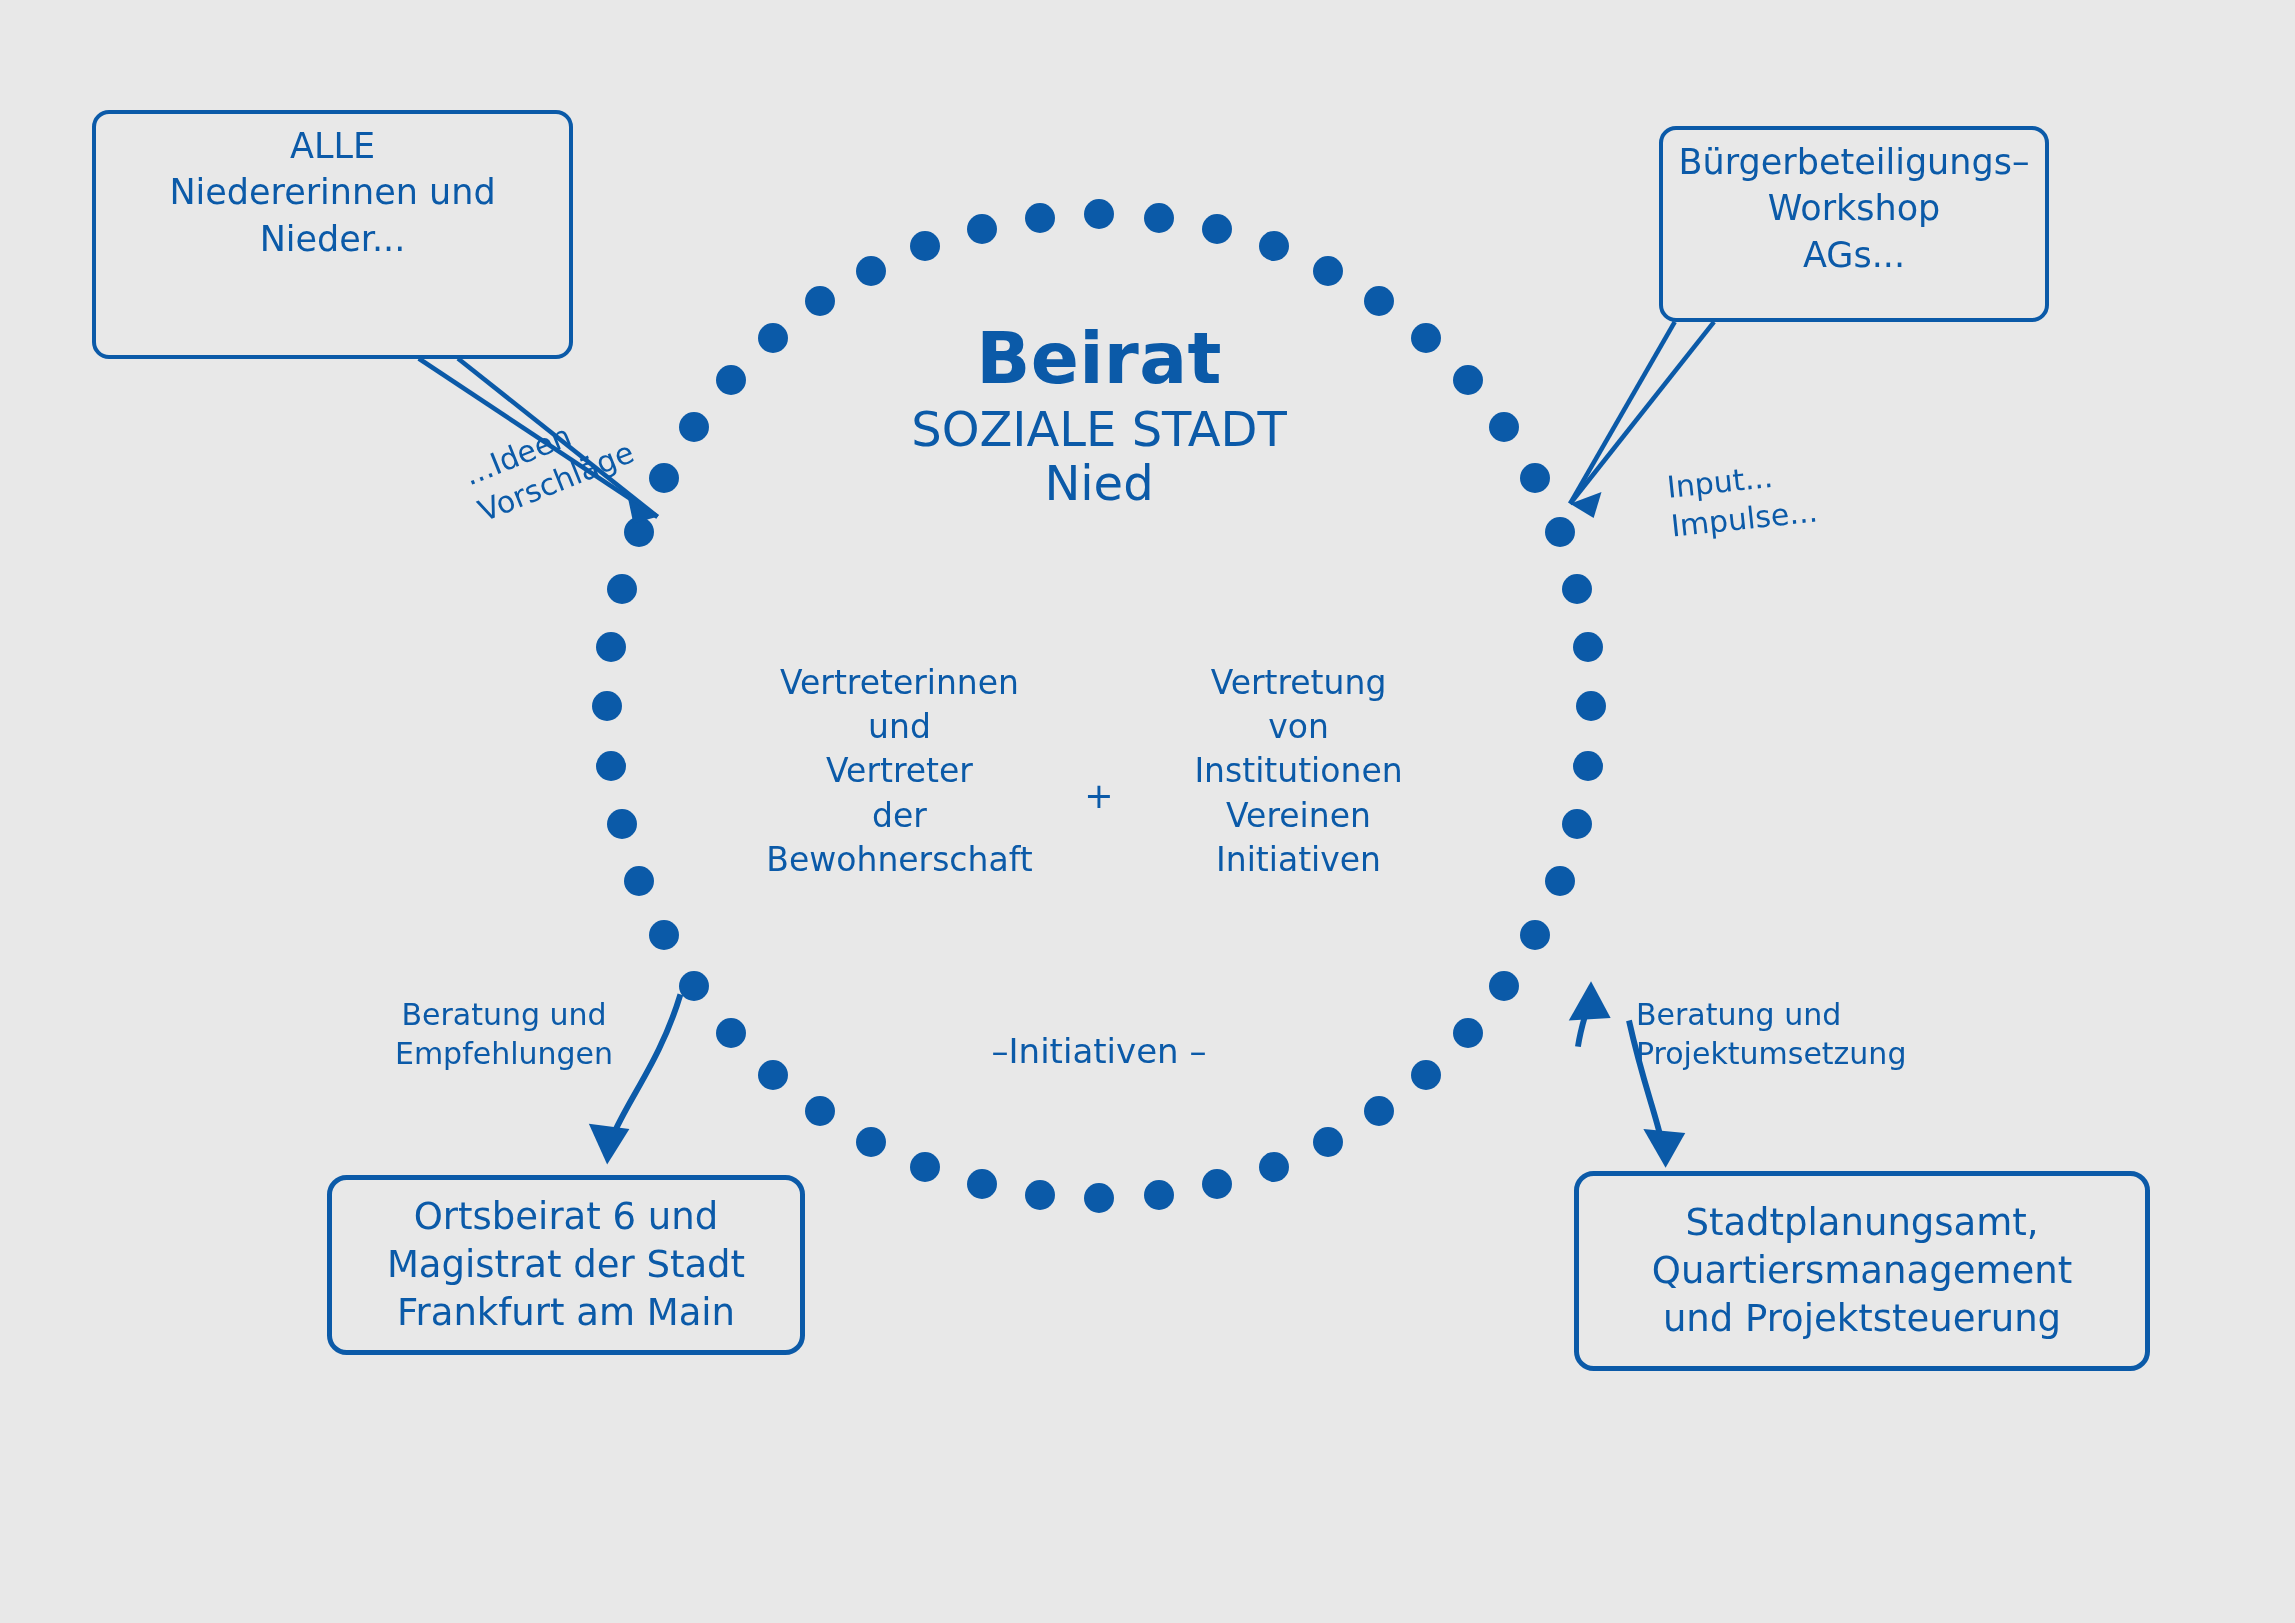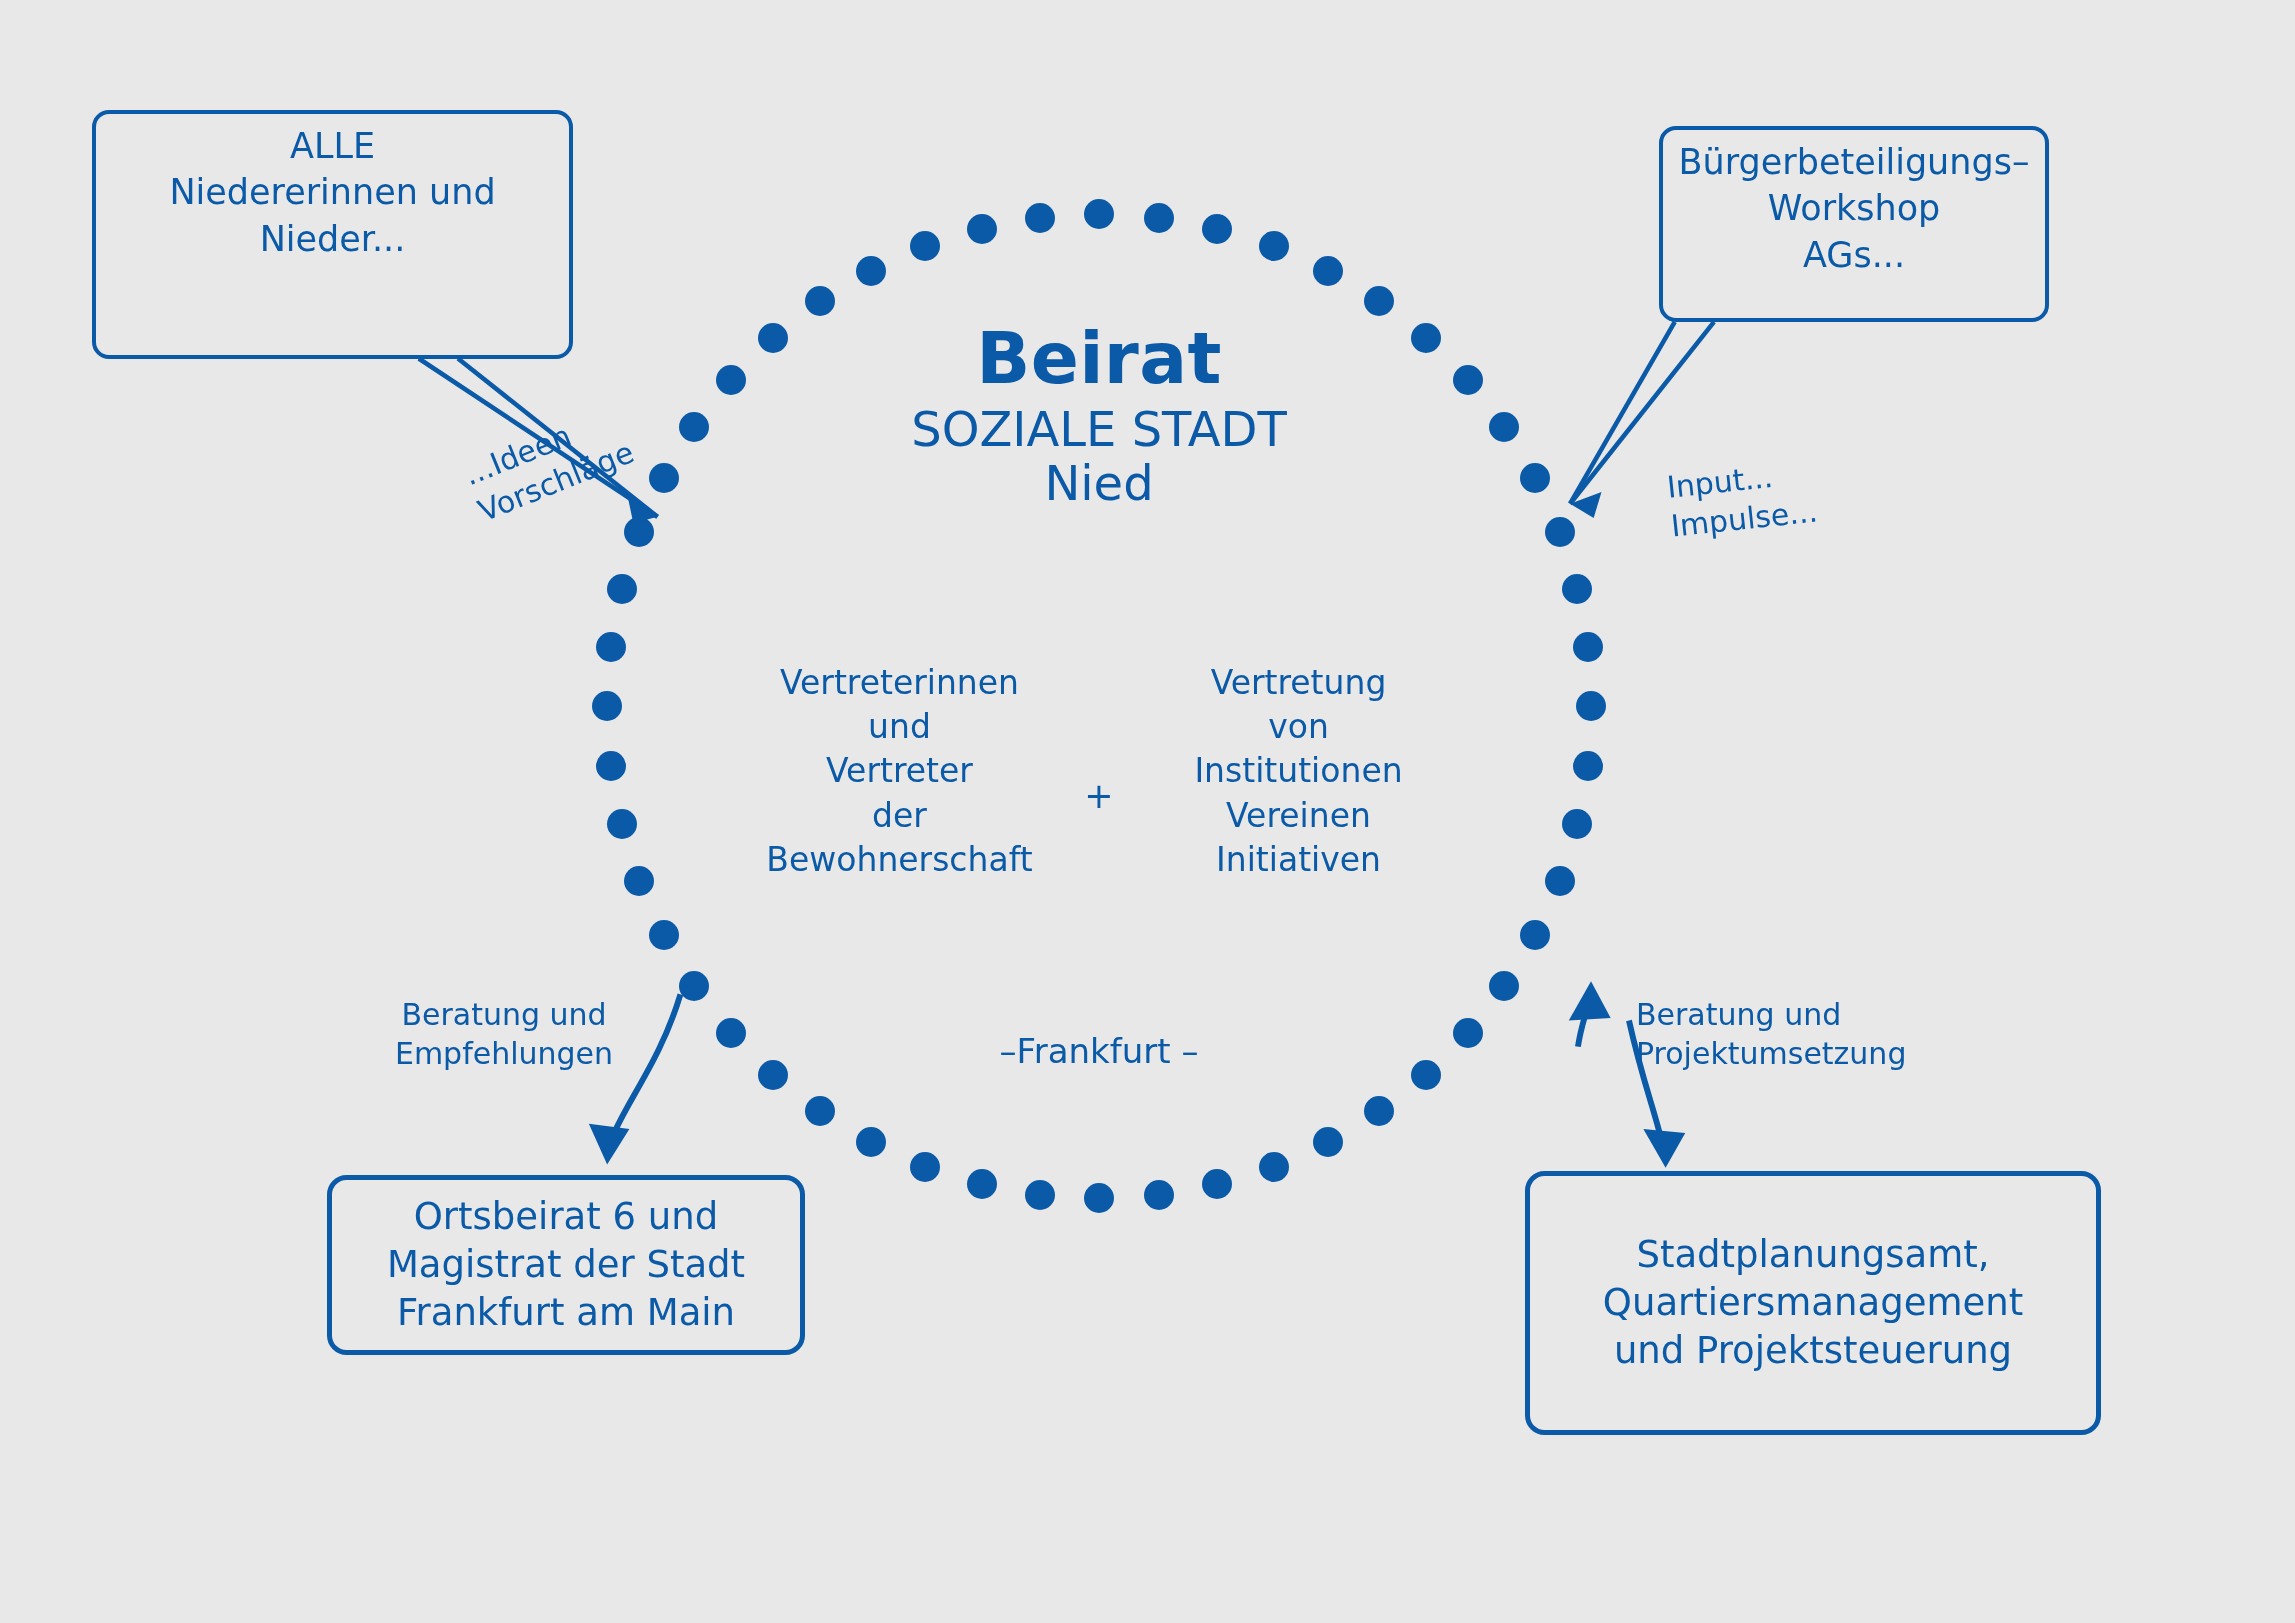--- a/index.html
+++ b/index.html
@@ -288,7 +288,7 @@
     <div class="col">Vertretung<br>von<br>Institutionen<br>Vereinen<br>Initiativen</div>
   </div>
 
-  <div id="stimmrecht">–Frankfurt  –</div>
+  <div id="stimmrecht">–Initiativen  –</div>
 
   <div class="bubble" id="bubble-alle">
     <div class="bubble-text">ALLE<br>Niedererinnen und<br>Nieder...</div>

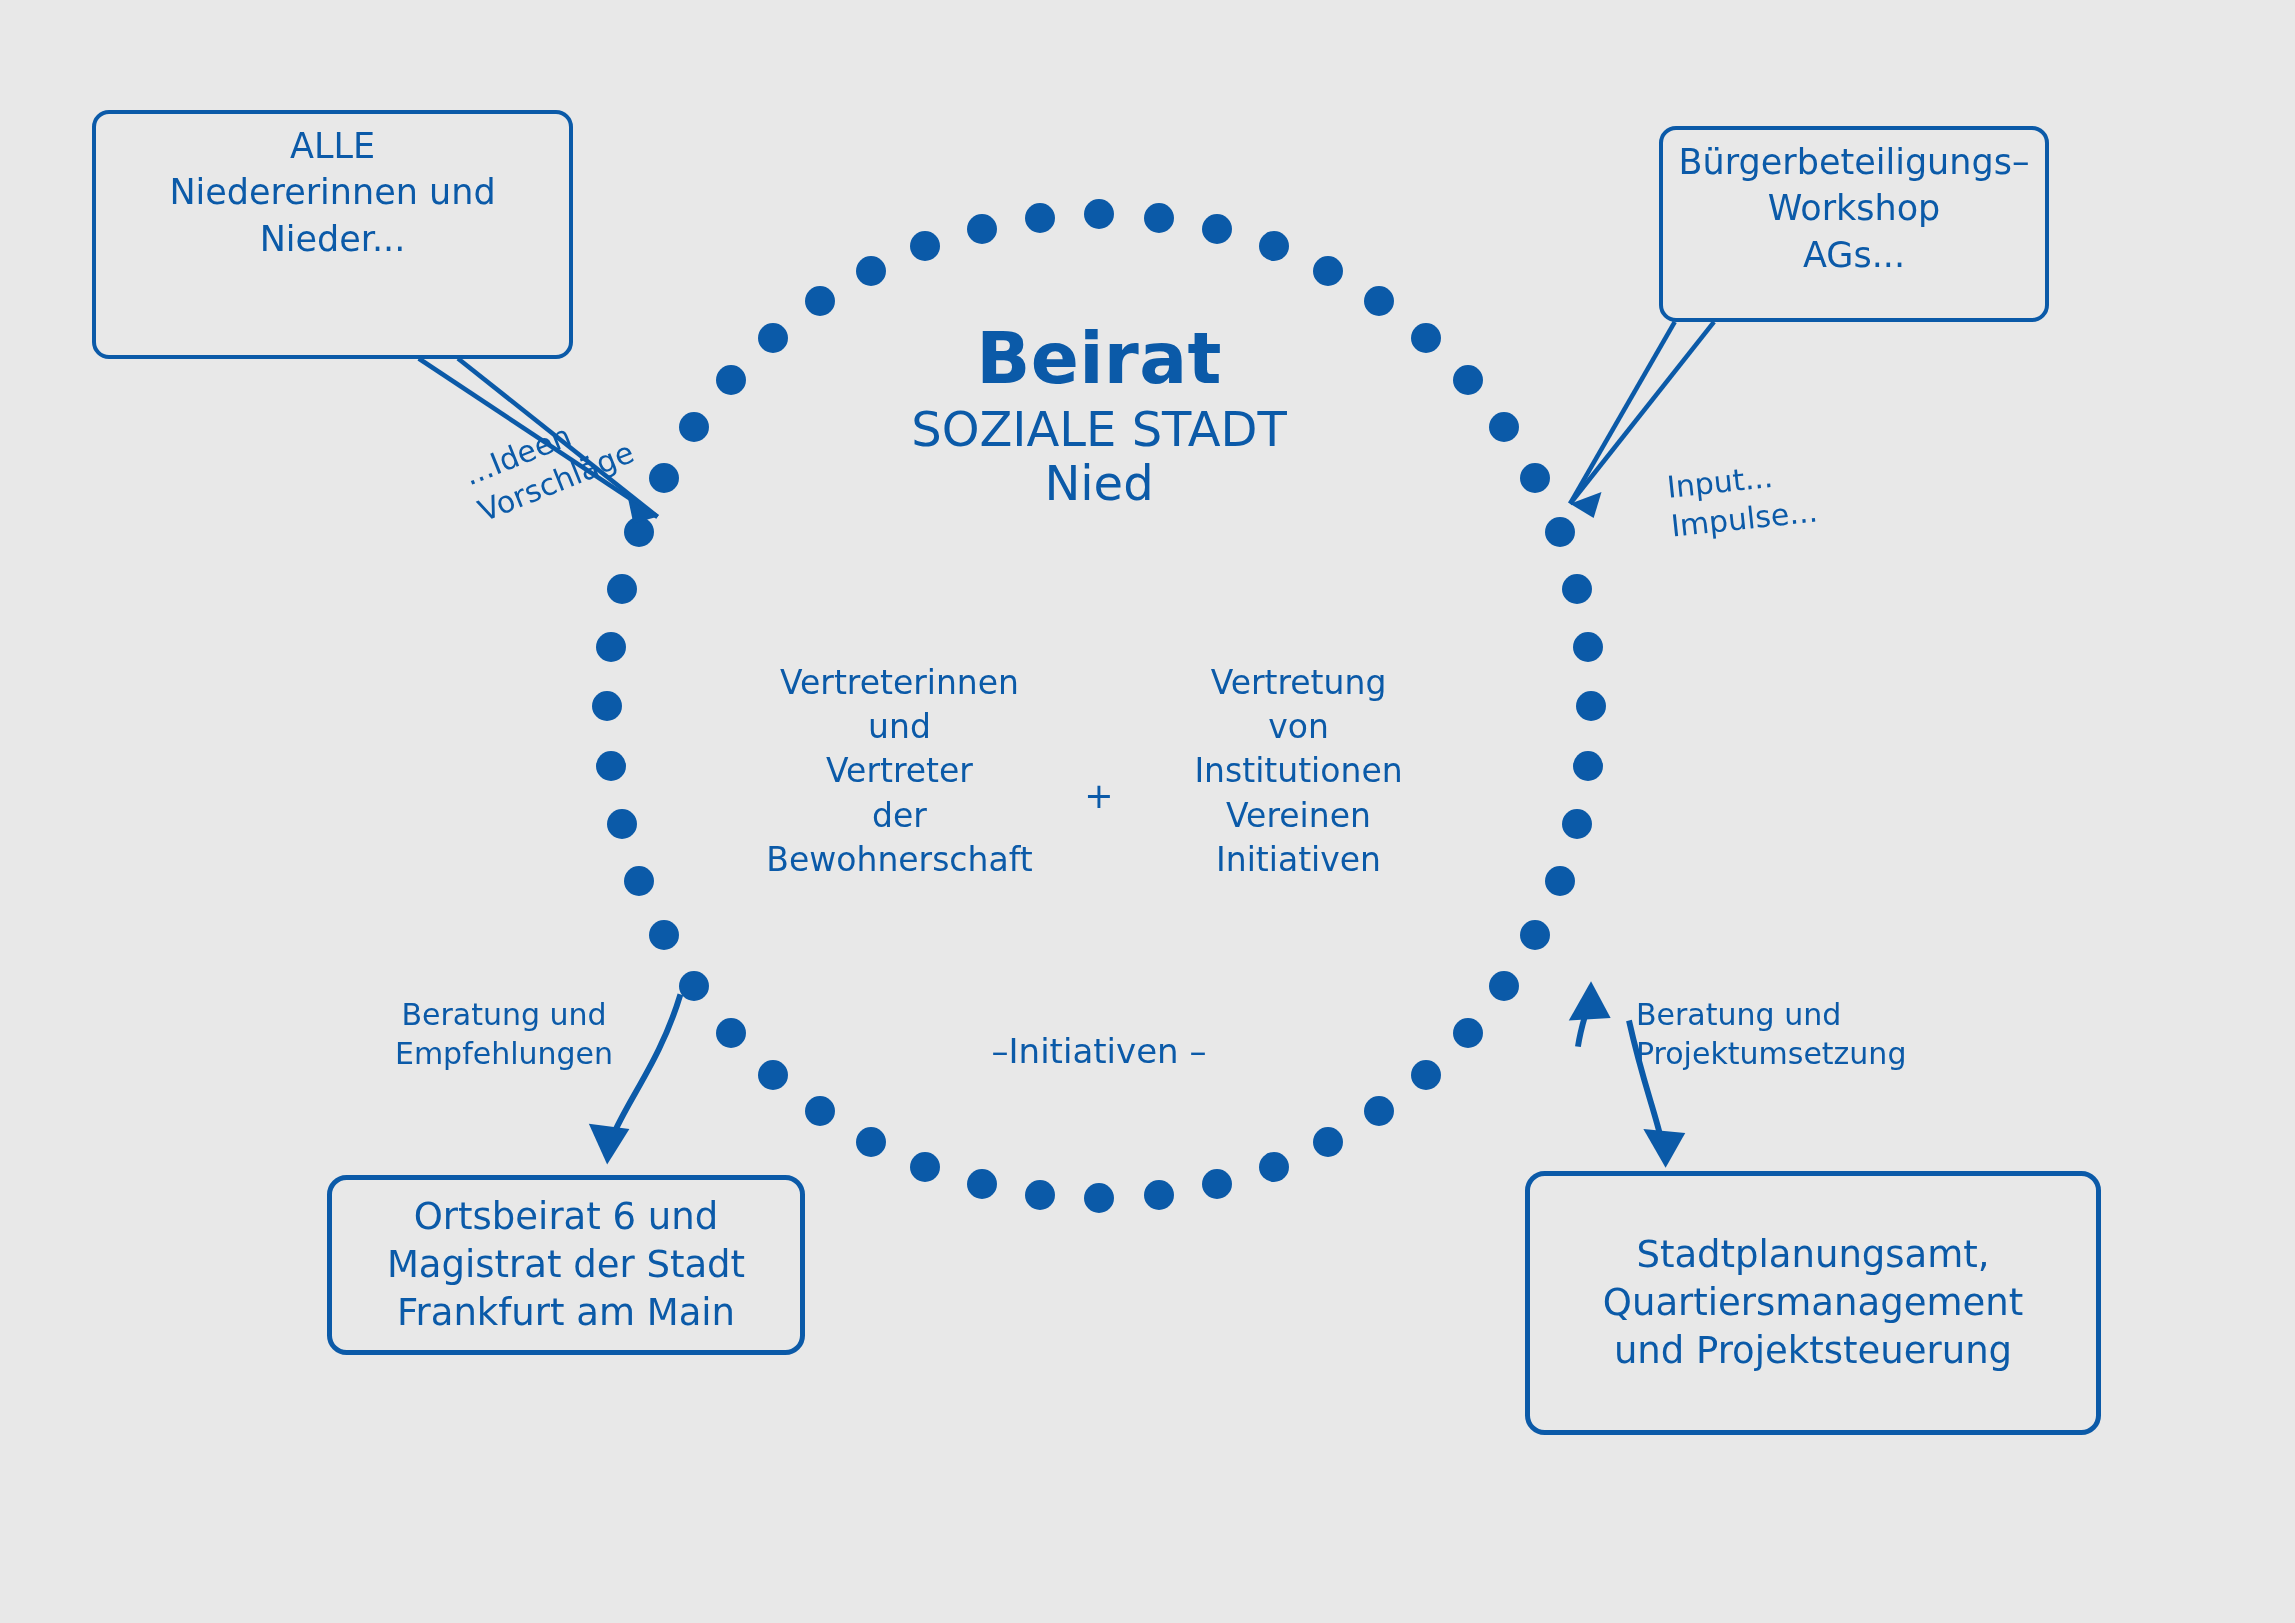--- a/index.html
+++ b/index.html
@@ -146,10 +146,10 @@
     height: 180px;
   }
   #box-stadtplanungsamt {
-    left: 1525px;
+    left: 1574px;
     top: 1171px;
     width: 576px;
-    height: 264px;
+    height: 200px;
   }
 
   

